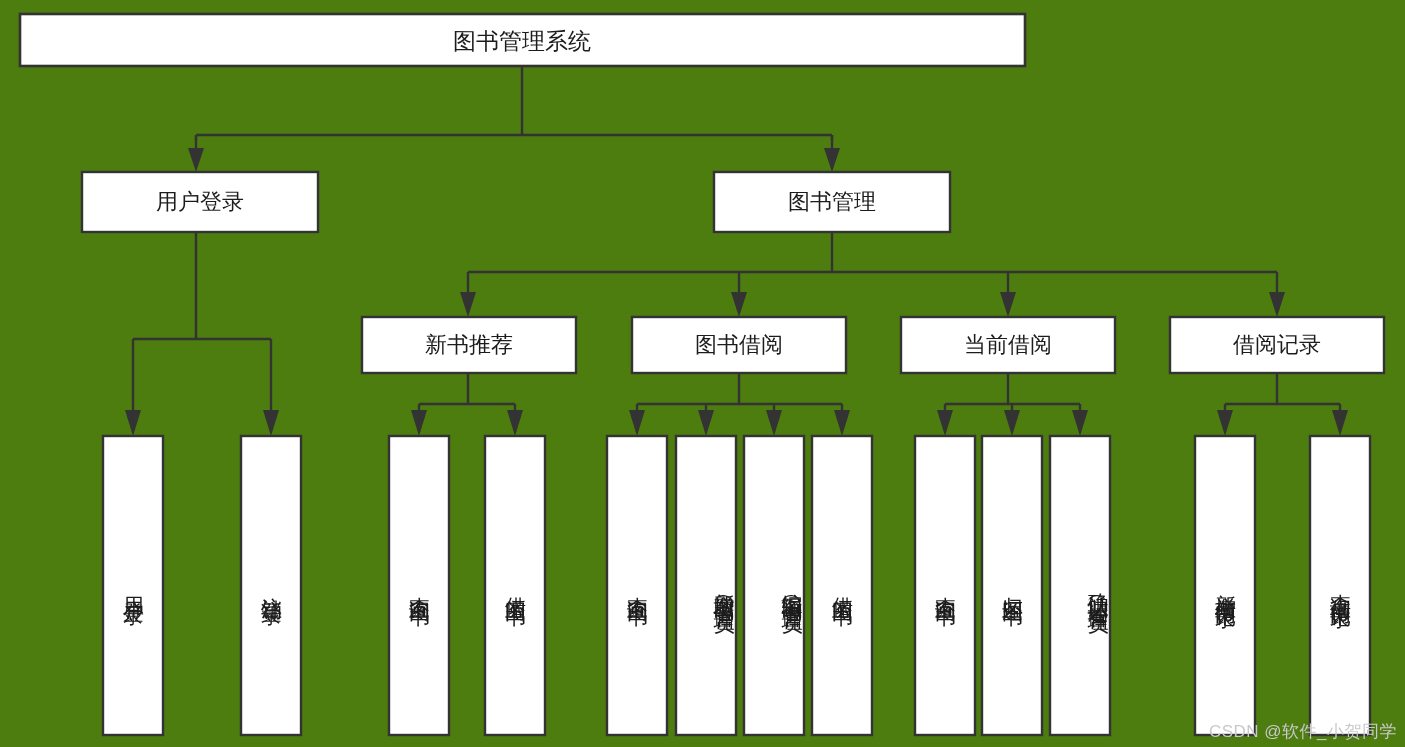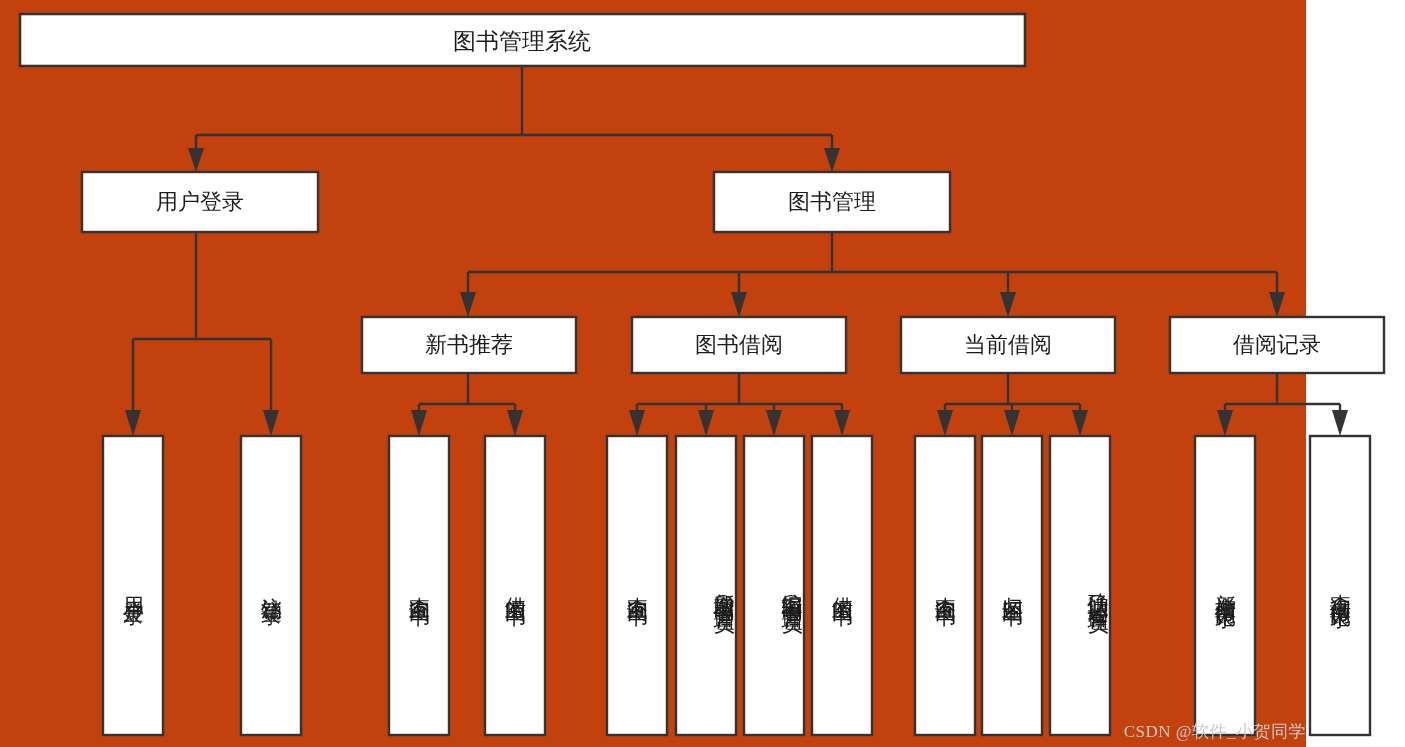--- a/index.html
+++ b/index.html
@@ -17,9 +17,9 @@
   }
   #diagram-root {
     position: relative;
-    width: 1306px;
+    width: 1405px;
     height: 747px;
-    background: #c2410c;
+    background: #4d7c0f;
   }
   svg.flow {
     position: absolute;

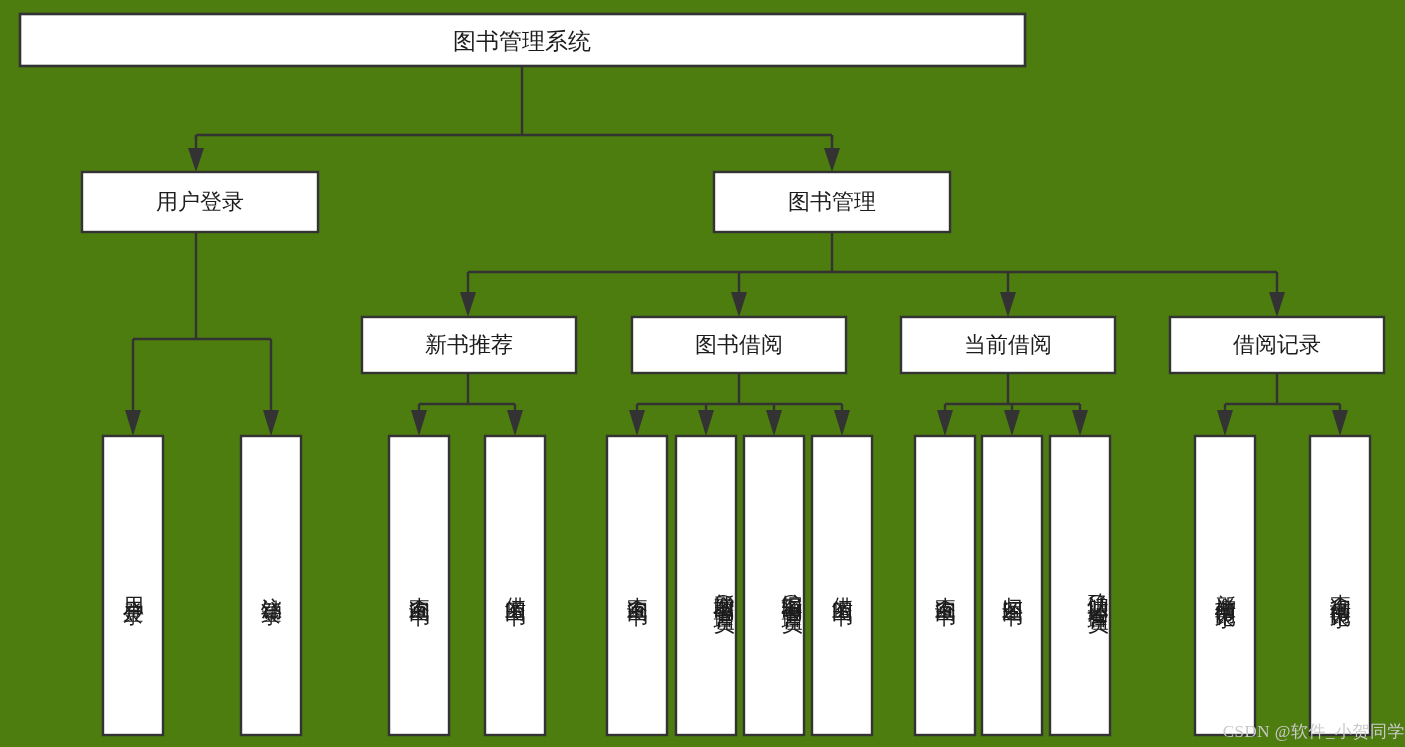--- a/index.html
+++ b/index.html
@@ -77,9 +77,9 @@
   }
   .watermark {
     position: absolute;
-    right: 0;
+    right: 8px;
     bottom: 4px;
-    font-family: Liberation Serif, serif;
+    font-family: Liberation Sans, sans-serif;
     font-size: 17px;
     color: #c9c9c9;
     letter-spacing: 0.5px;

